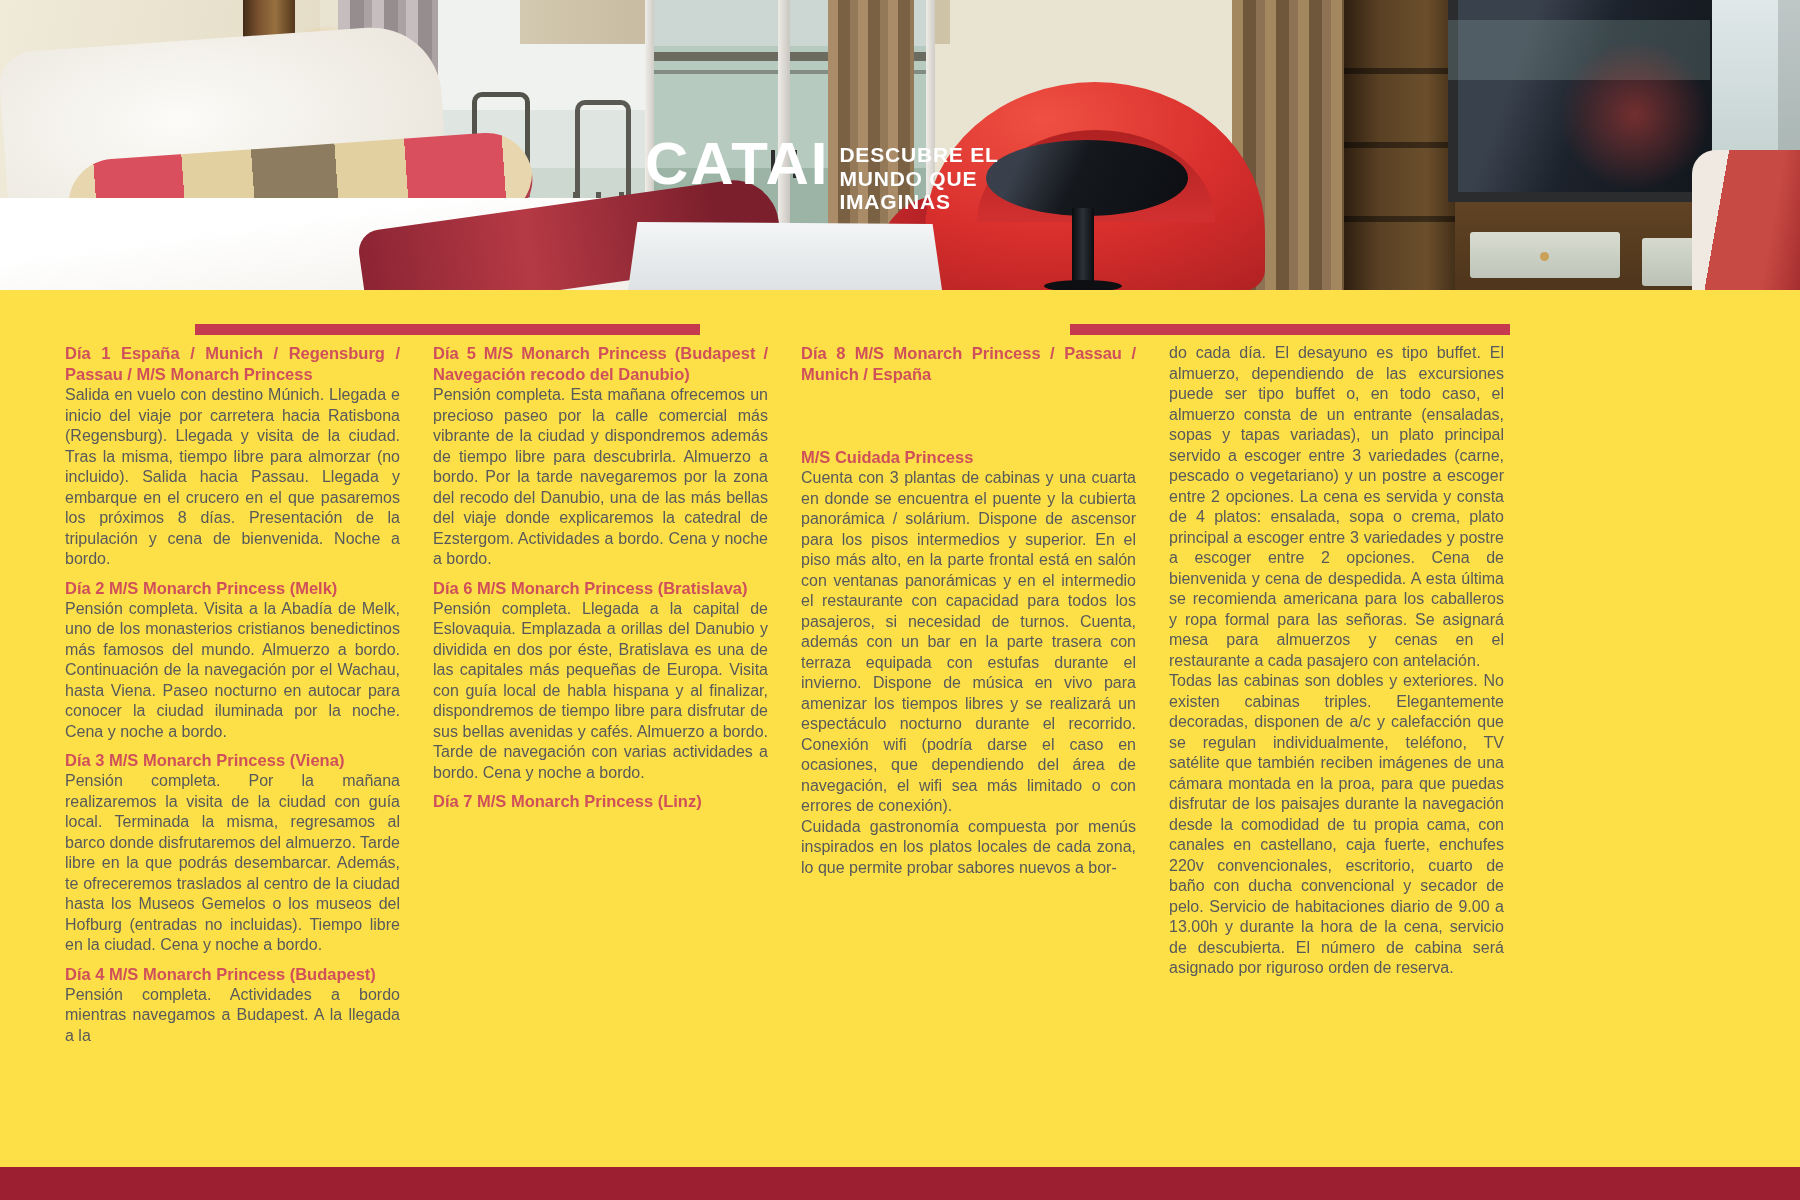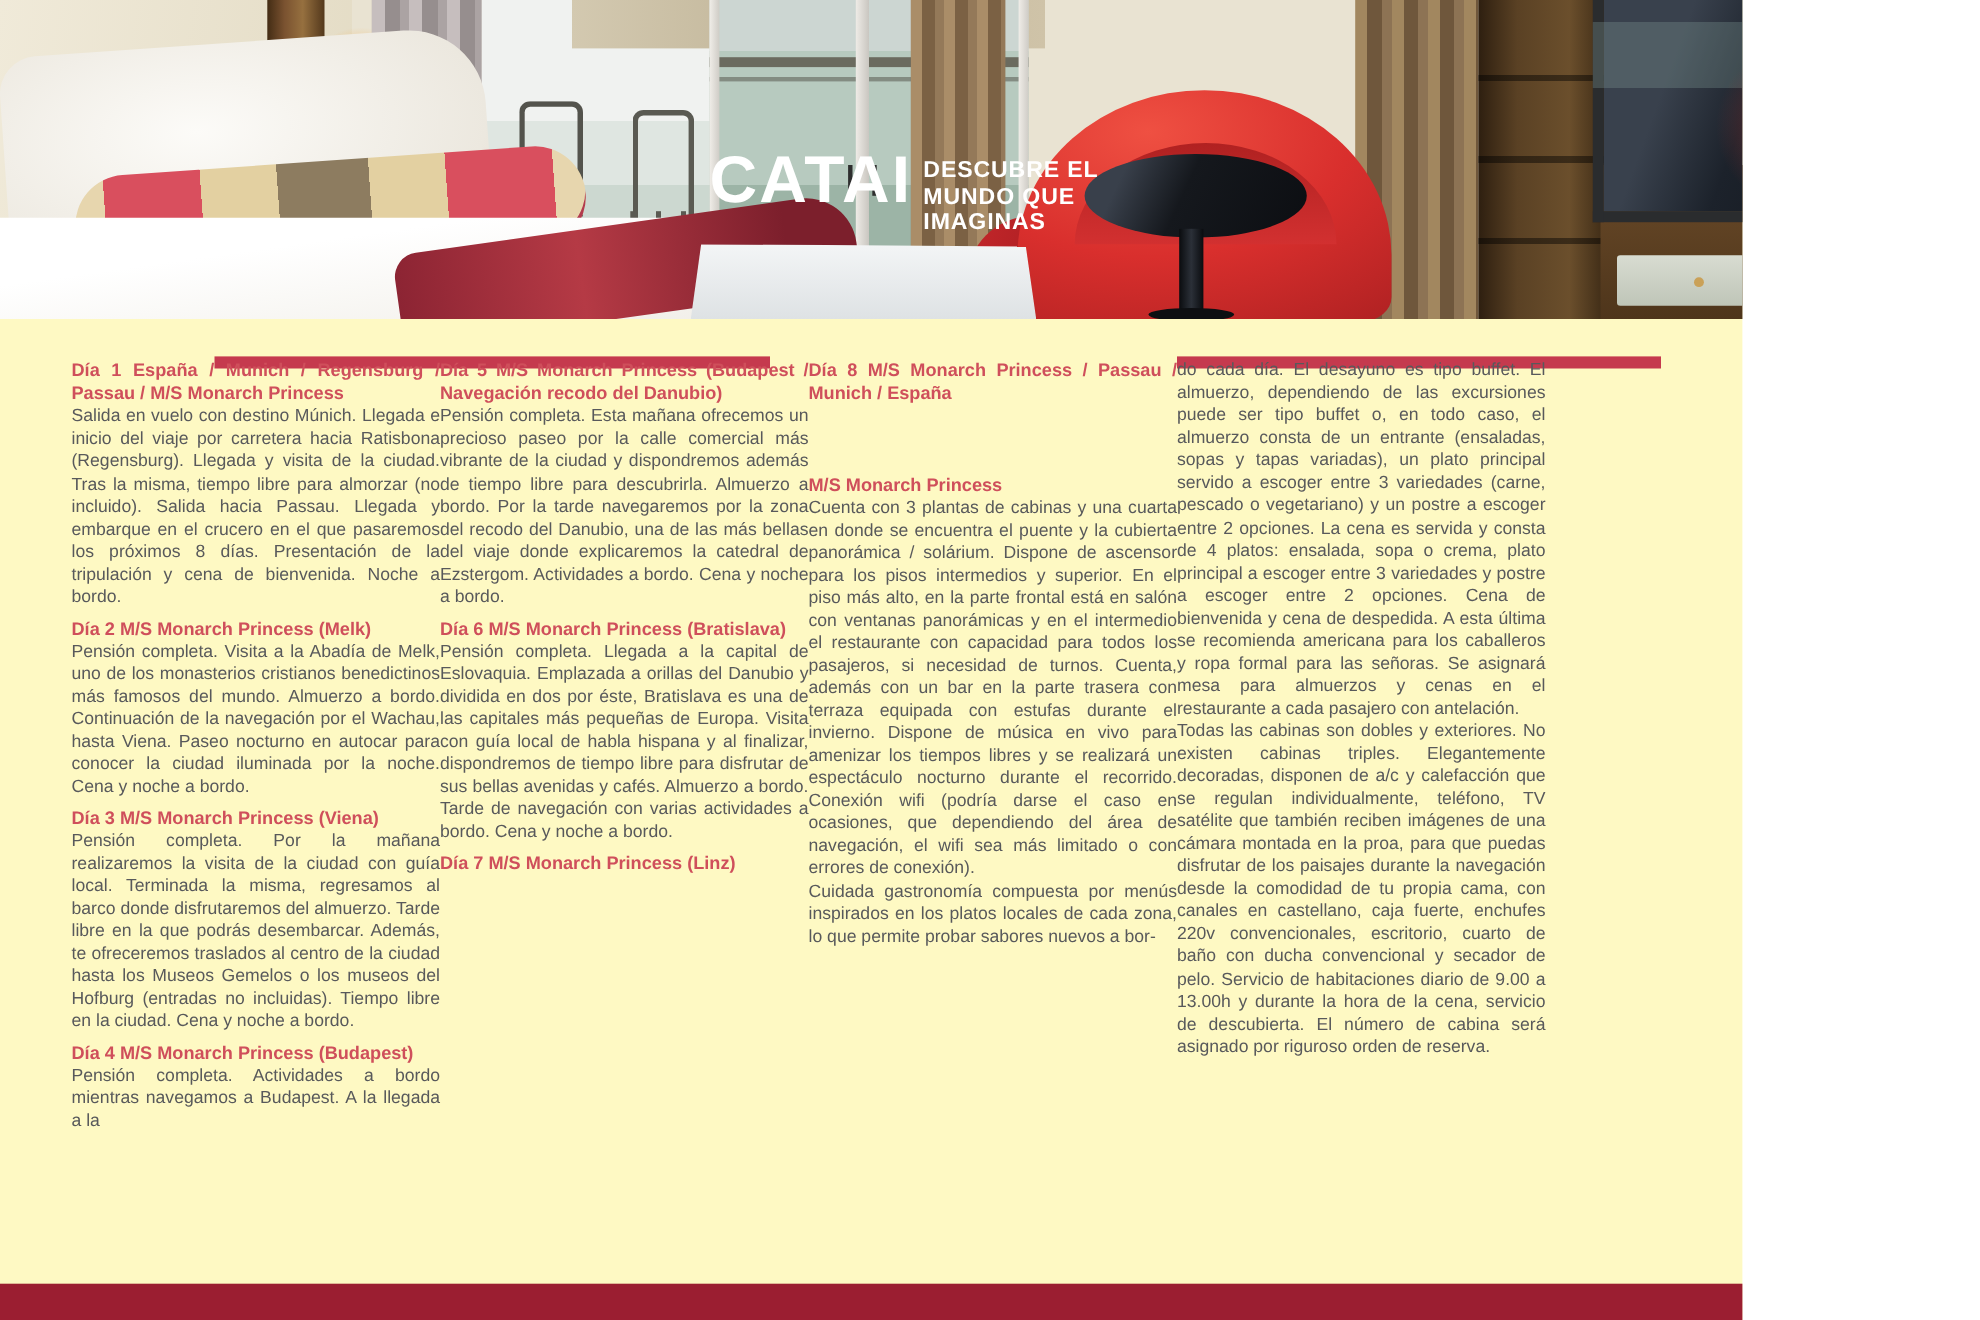--- a/index.html
+++ b/index.html
@@ -3,7 +3,7 @@
 <meta charset="utf-8">
 <style>
   html,body{margin:0;padding:0;background:#ffffff;}
-  .page{position:relative;width:1584px;height:1200px;background:#fef9c3;overflow:hidden;
+  .page{position:relative;width:1800px;height:1200px;background:#fde047;overflow:hidden;
         font-family:"Liberation Sans",sans-serif;}
 
   

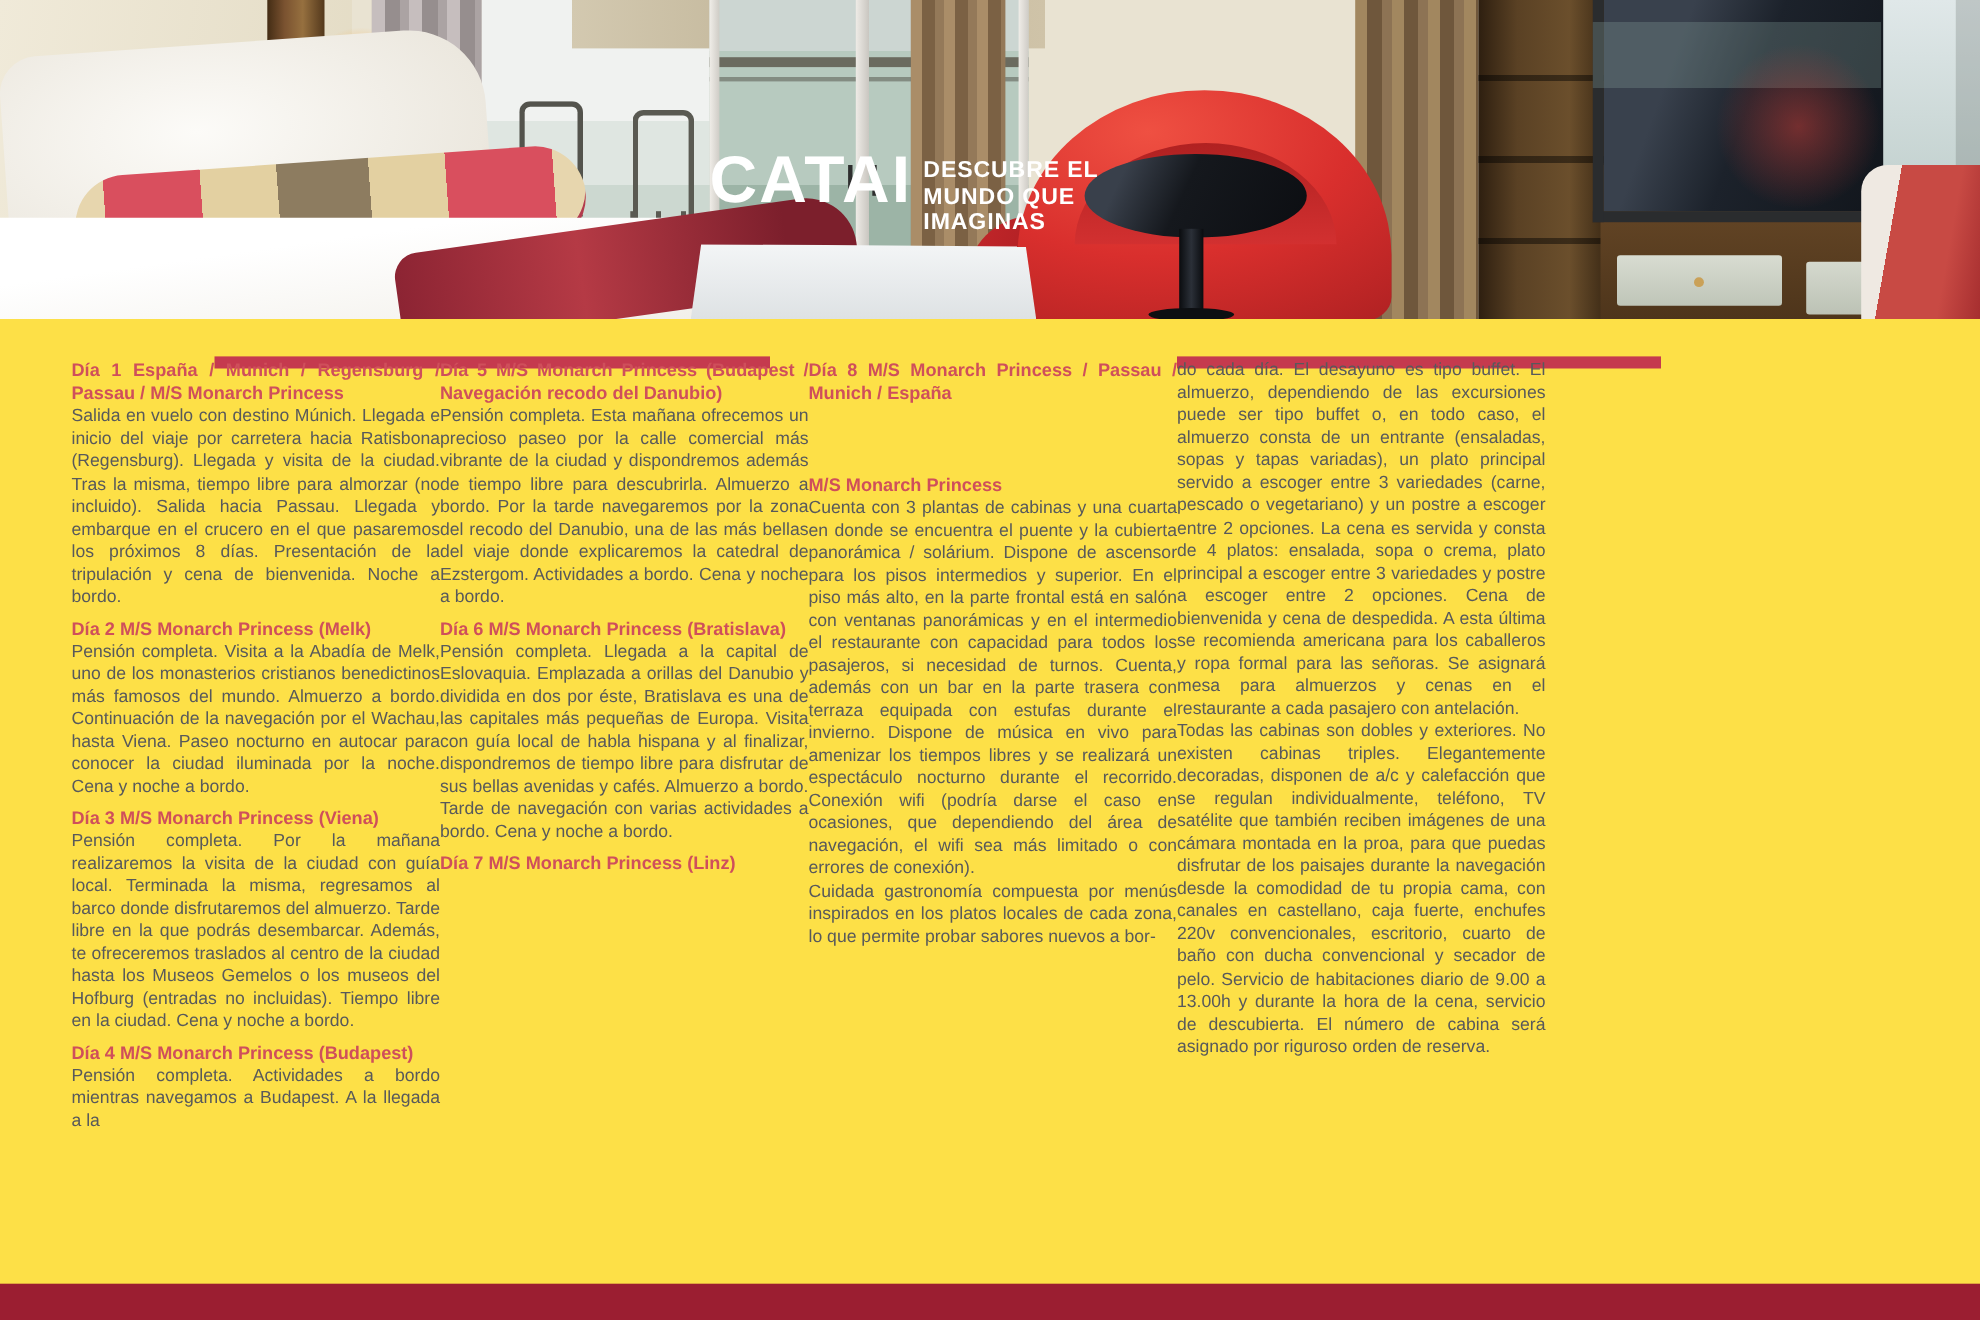--- a/index.html
+++ b/index.html
@@ -104,8 +104,8 @@
   .footer-bar{position:absolute;left:0;bottom:0;width:1800px;height:33px;background:#9b1e31;}
 
   
-  .columns{position:absolute;left:65px;top:327px;width:1440px;
-           display:grid;grid-template-columns:repeat(4,335px);}
+  .columns{position:absolute;left:65px;top:343px;width:1440px;
+           display:grid;grid-template-columns:repeat(4,335px);column-gap:33px;}
   .col{width:335px;}
   .block{margin:0;}
   .block + .block{margin-top:8px;}

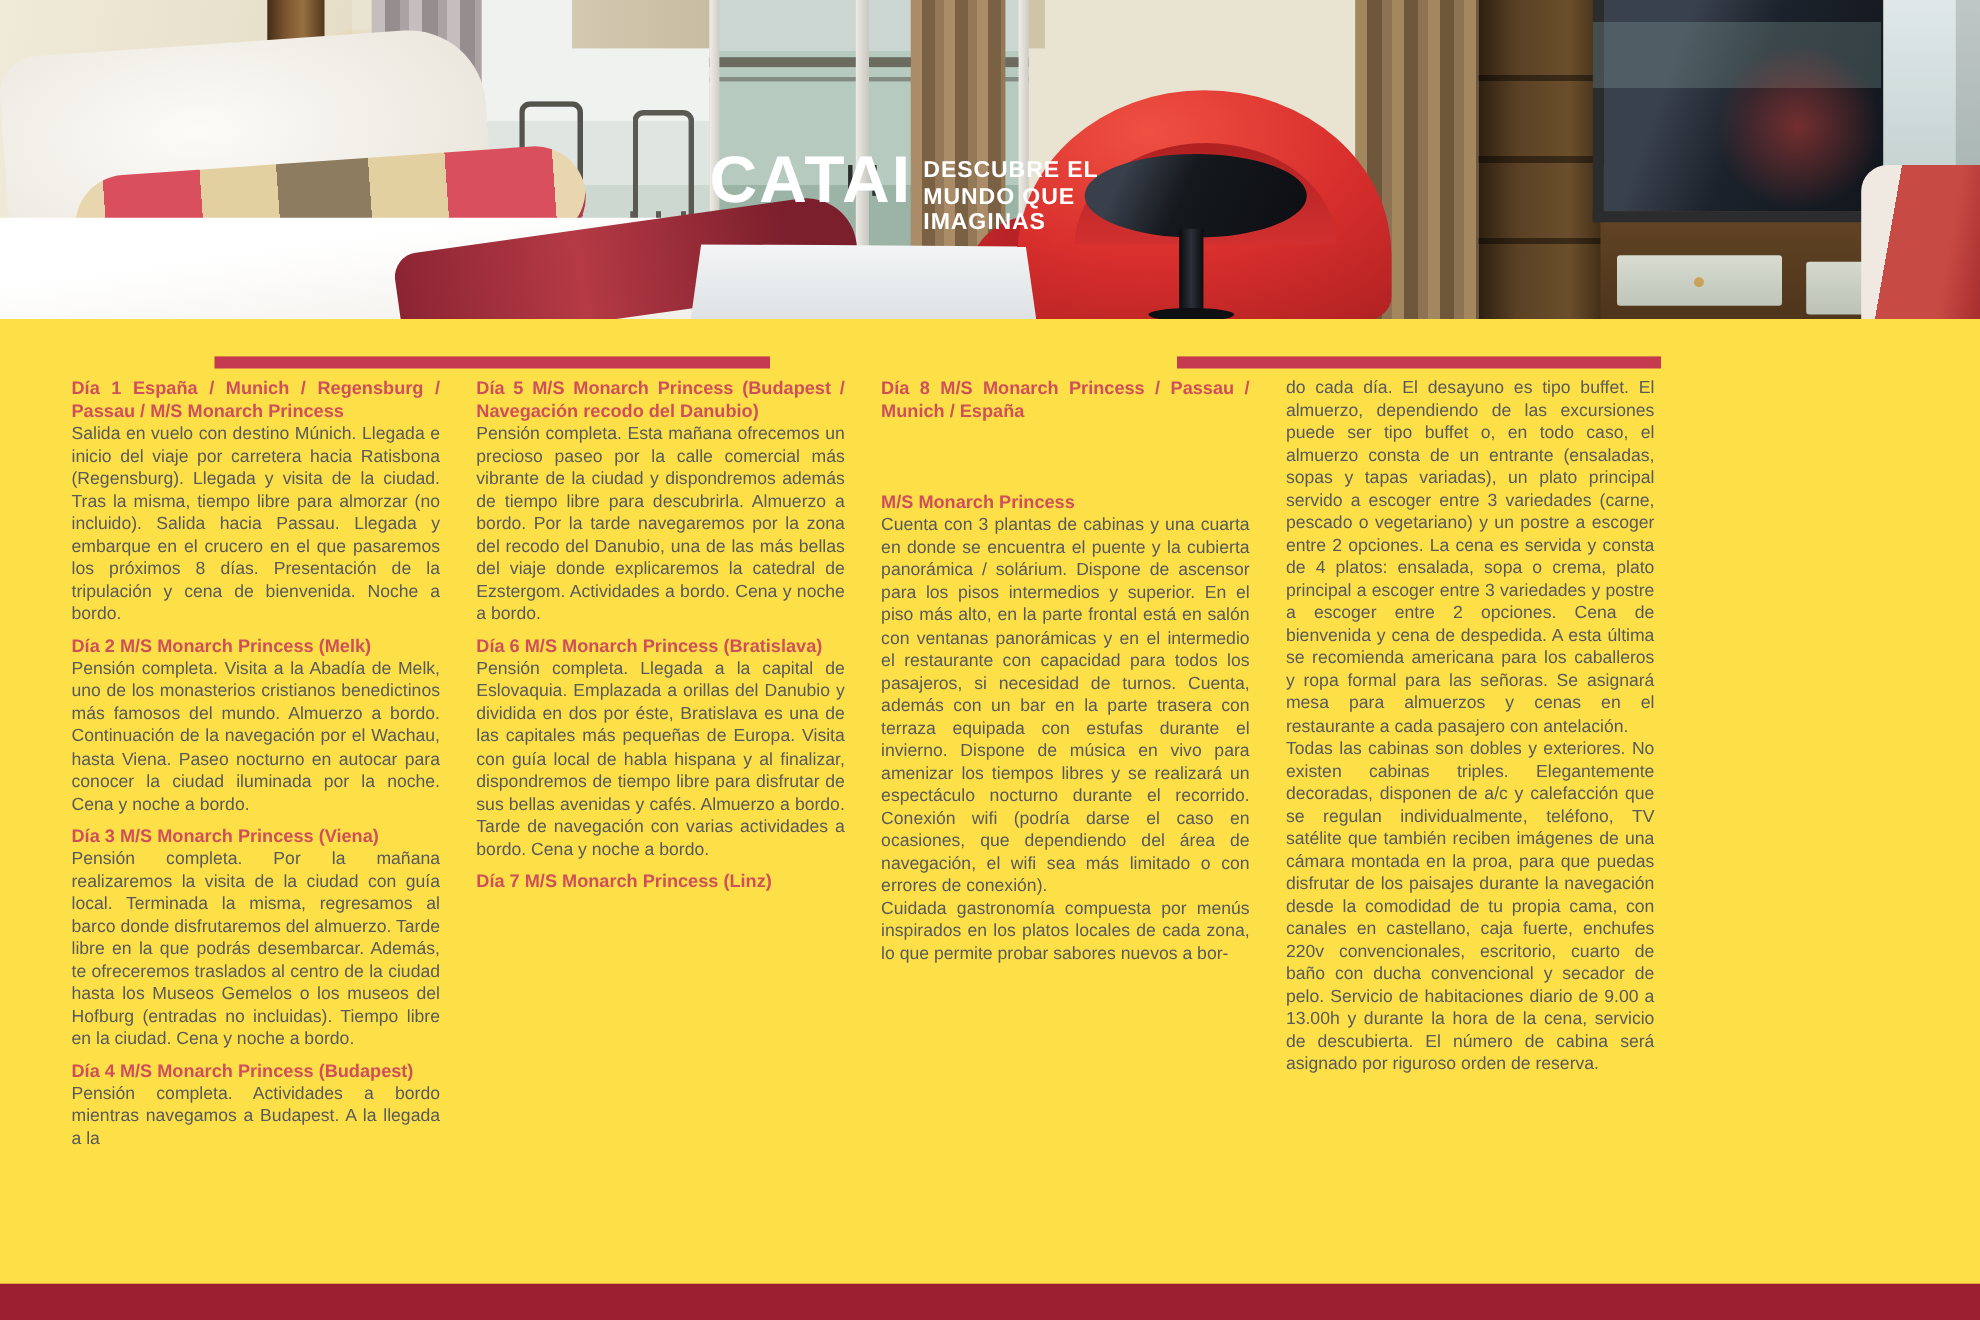--- a/index.html
+++ b/index.html
@@ -215,7 +215,7 @@
           <h3>Día 8 M/S Monarch Princess / Passau / Munich / España</h3>
         </section>
         <section class="block gap-large">
-          <h3>M/S Monarch Princess</h3>
+          <h3>M/S Cuidada Princess</h3>
           <p>Cuenta con 3 plantas de cabinas y una cuarta en donde se encuentra el puente y la cubierta panorámica / solárium. Dispone de ascensor para los pisos intermedios y superior. En el piso más alto, en la parte frontal está en salón con ventanas panorámicas y en el intermedio el restaurante con capacidad para todos los pasajeros, si necesidad de turnos. Cuenta, además con un bar en la parte trasera con terraza equipada con estufas durante el invierno. Dispone de música en vivo para amenizar los tiempos libres y se realizará un espectáculo nocturno durante el recorrido. Conexión wifi (podría darse el caso en ocasiones, que dependiendo del área de navegación, el wifi sea más limitado o con errores de conexión).</p>
           <p>Cuidada gastronomía compuesta por menús inspirados en los platos locales de cada zona, lo que permite probar sabores nuevos a bor-</p>
         </section>

